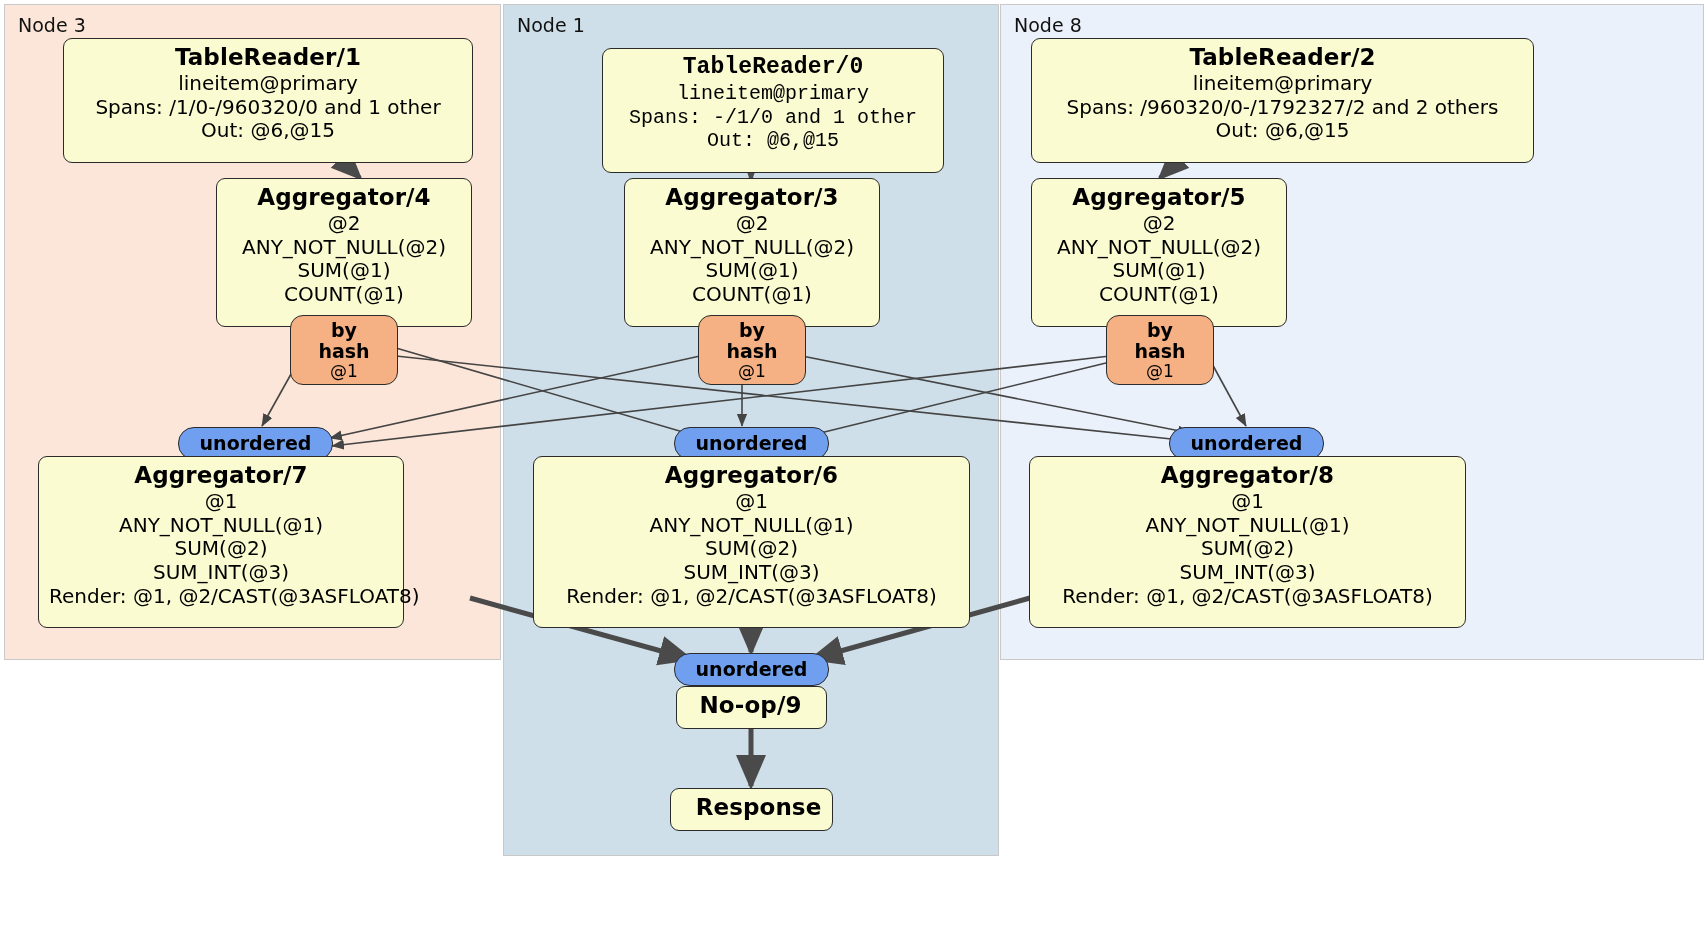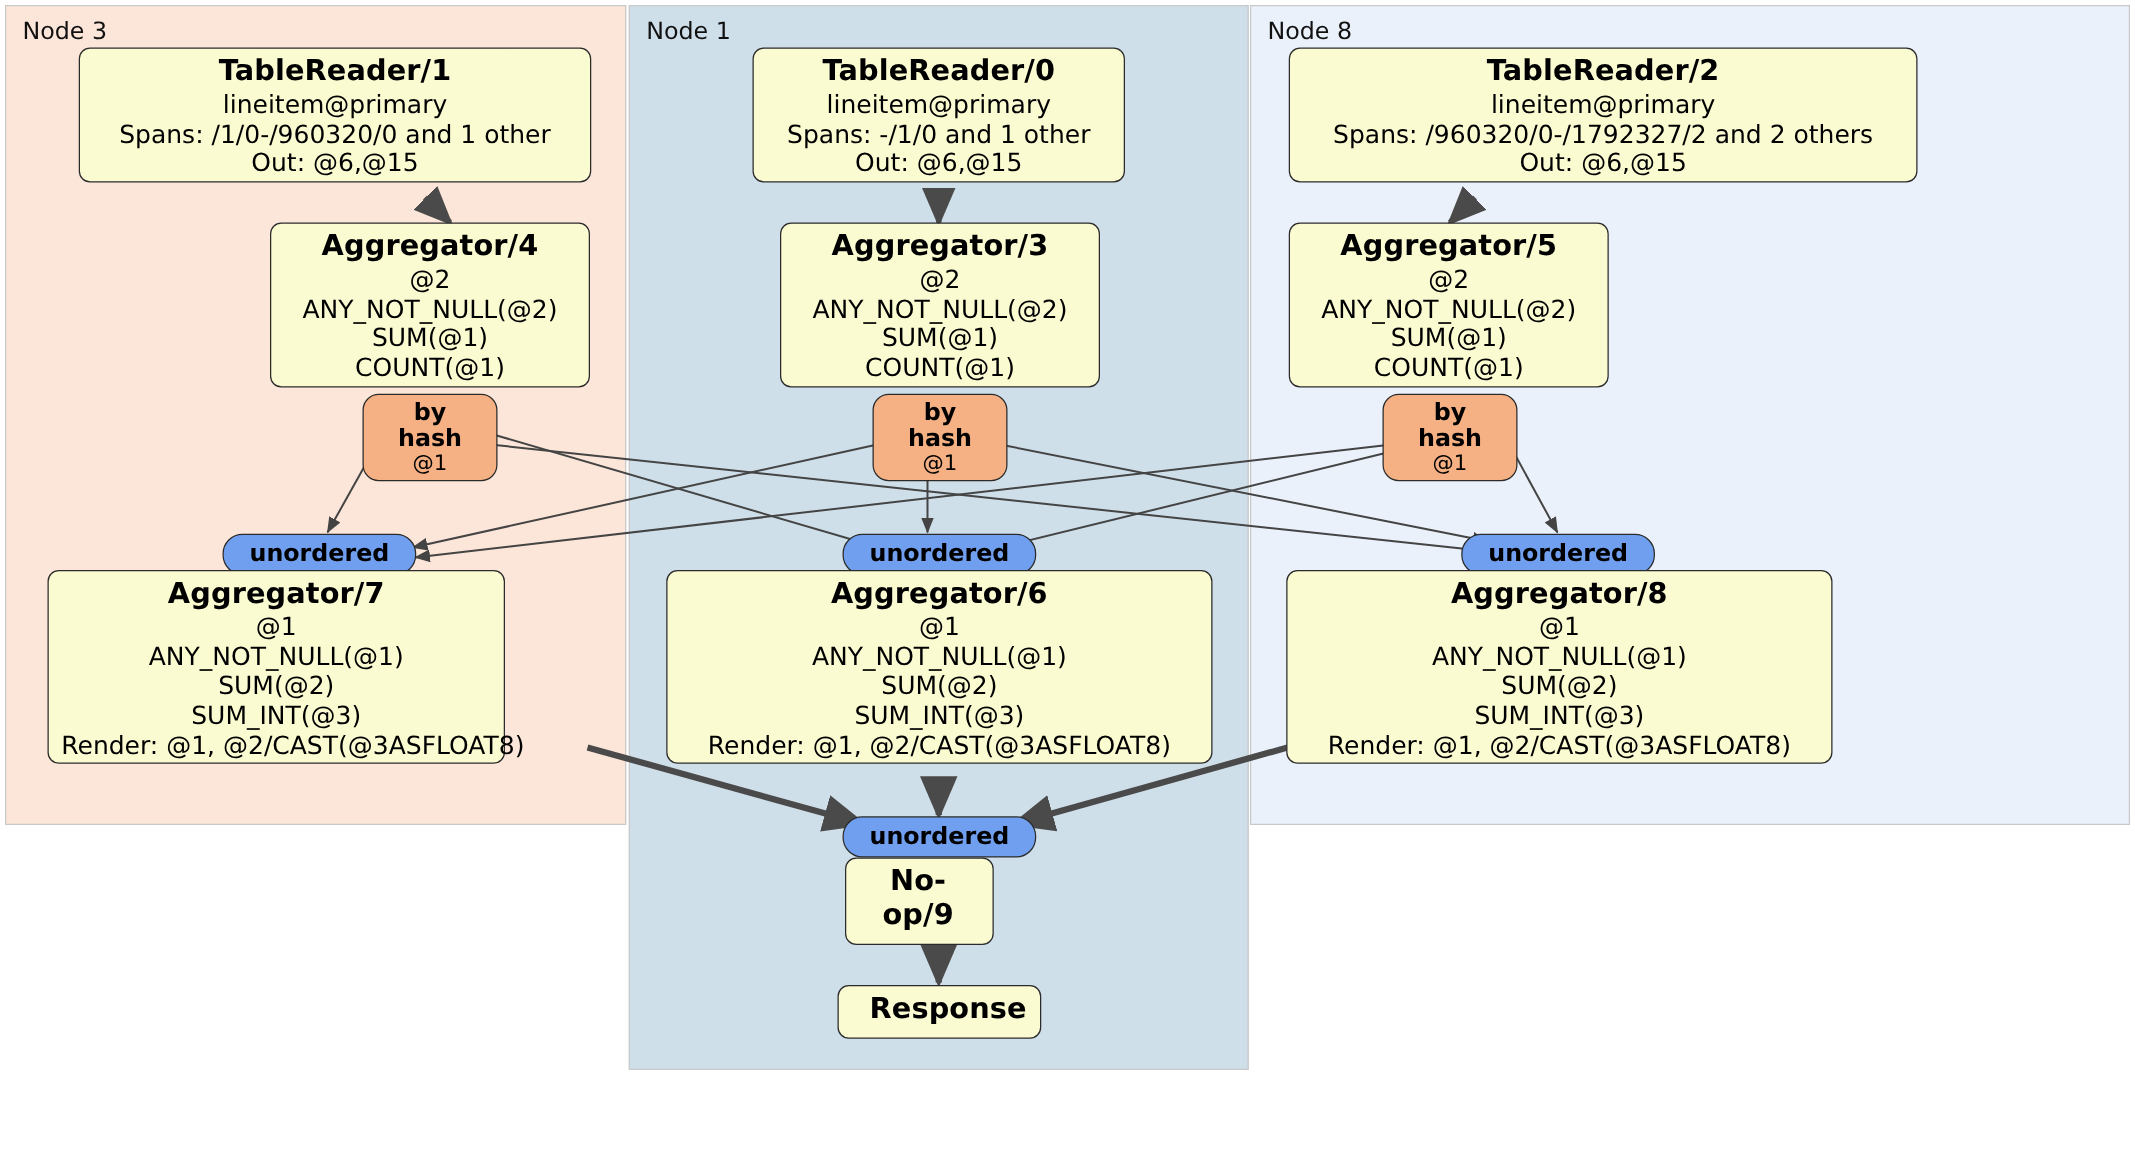--- a/index.html
+++ b/index.html
@@ -25,7 +25,7 @@
   .proc{
     position:absolute;box-sizing:border-box;
     background:#FBFBD2;border:1.6px solid #2b2b2b;border-radius:9px;
-    text-align:center;color:#000;padding:5px 10px 2px 10px;
+    text-align:center;color:#000;padding:5px 10px 19px 10px;
     line-height:1.18;
   }
   .proc .title{font-weight:bold;font-size:23px;letter-spacing:.1px;display:block;margin-bottom:1px;}

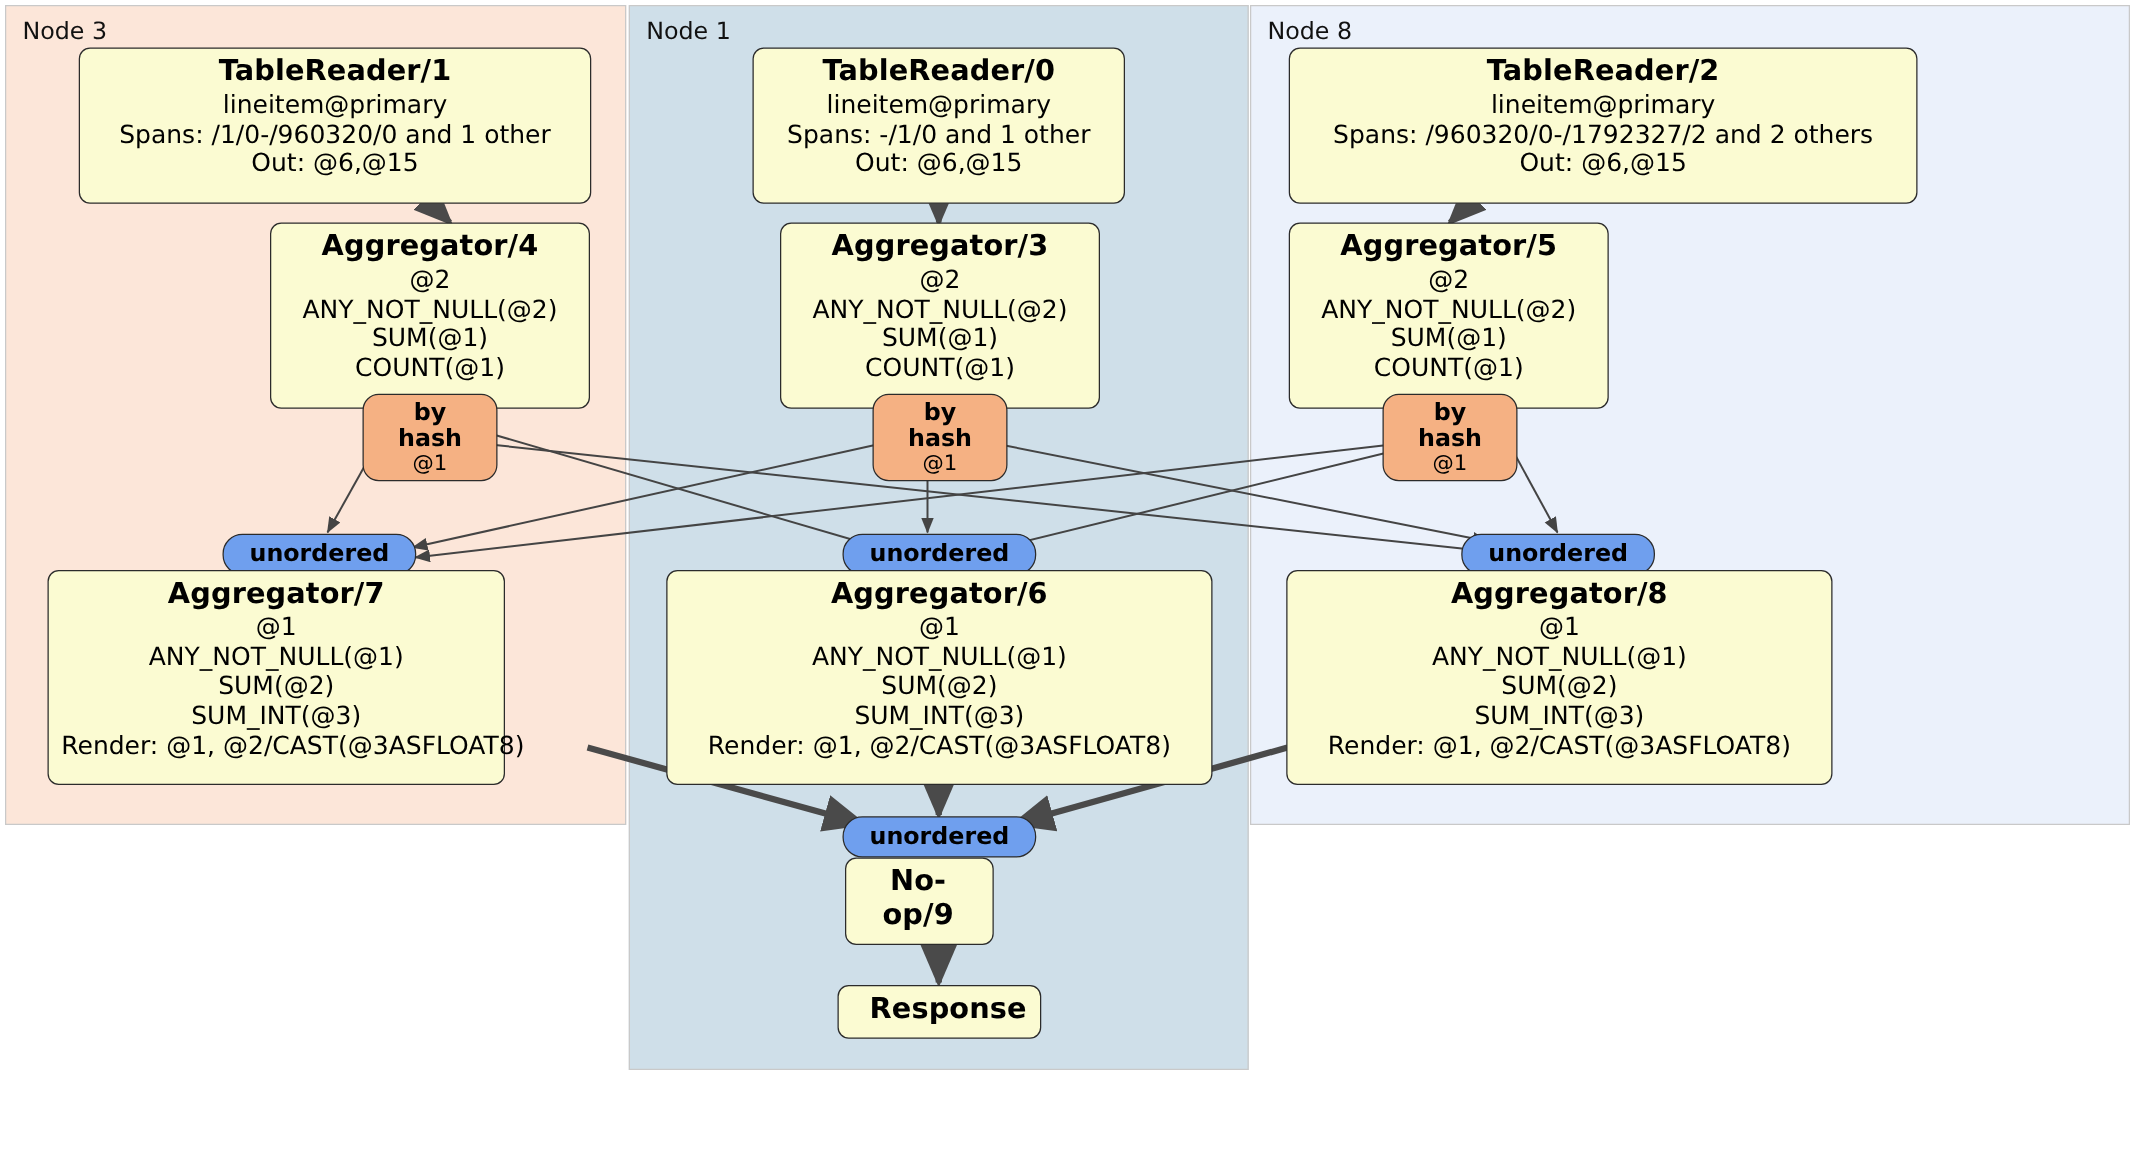--- a/index.html
+++ b/index.html
@@ -123,7 +123,7 @@
     <span class="line">Render: @1, @2/CAST(@3ASFLOAT8)</span>
   </div>
 
-  <div class="proc" id="tr0" style="left:602px;top:38px;width:298px;">
+  <div class="proc" id="tr0" style="left:602px;top:48px;width:342px;font-family:Liberation Mono, monospace;">
     <span class="title">TableReader/0</span>
     <span class="line">lineitem@primary</span>
     <span class="line">Spans: -/1/0 and 1 other</span>

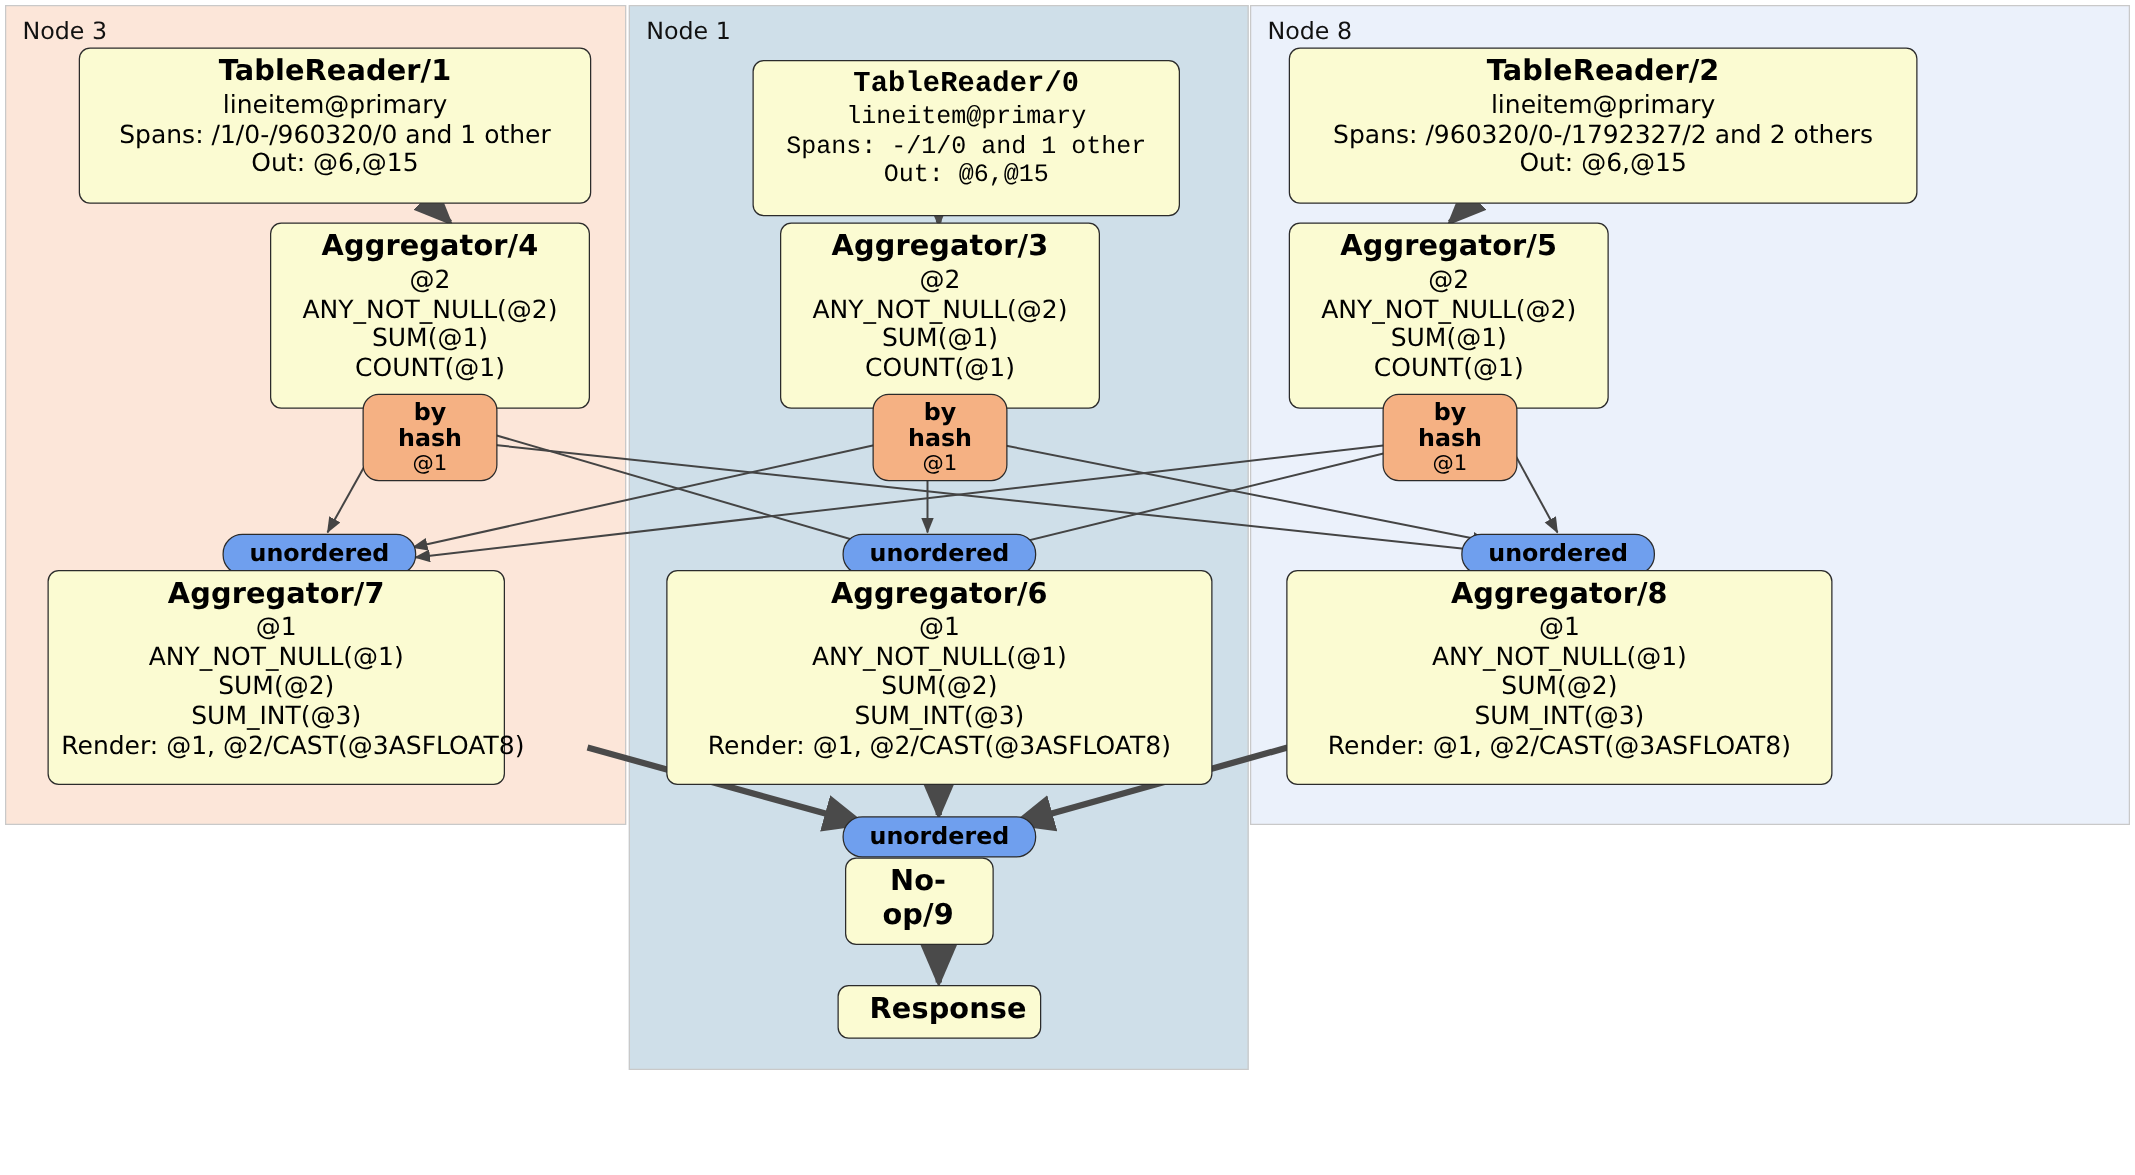--- a/index.html
+++ b/index.html
@@ -156,7 +156,7 @@
 
   <div class="pill unordered" style="left:674px;top:653px;width:155px;">unordered</div>
 
-  <div class="proc" id="noop9" style="left:676px;top:686px;width:119px;padding:5px 10px 8px 8px;">
+  <div class="proc" id="noop9" style="left:676px;top:686px;width:151px;padding:5px 10px 8px 8px;">
     <span class="title">No-op/9</span>
   </div>
 

